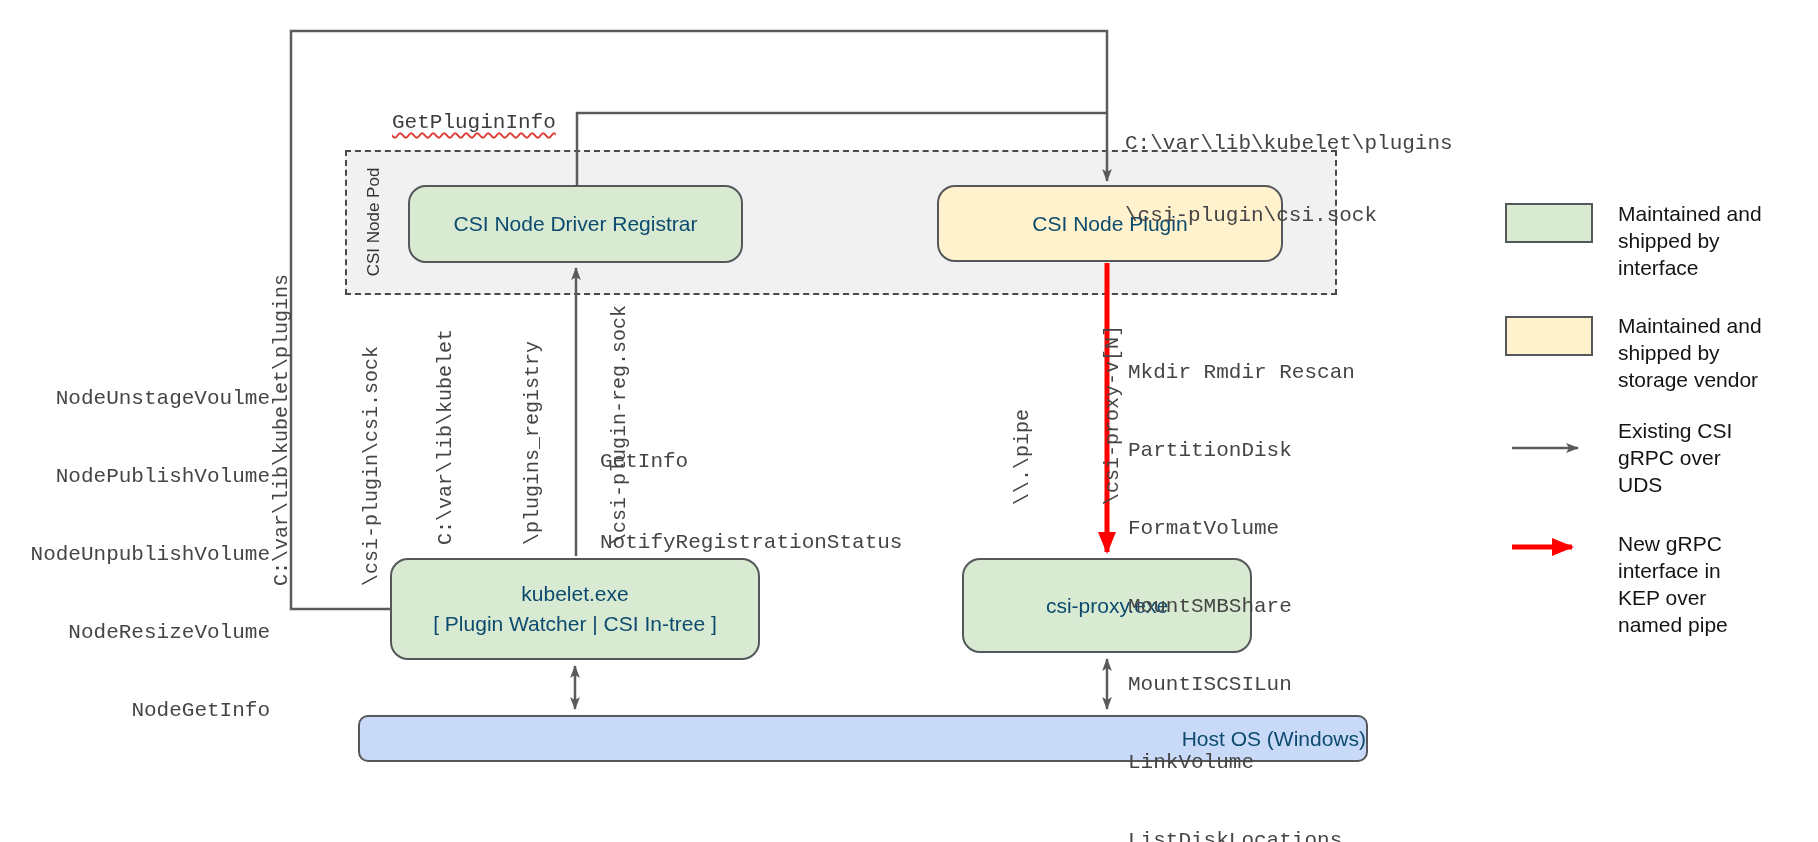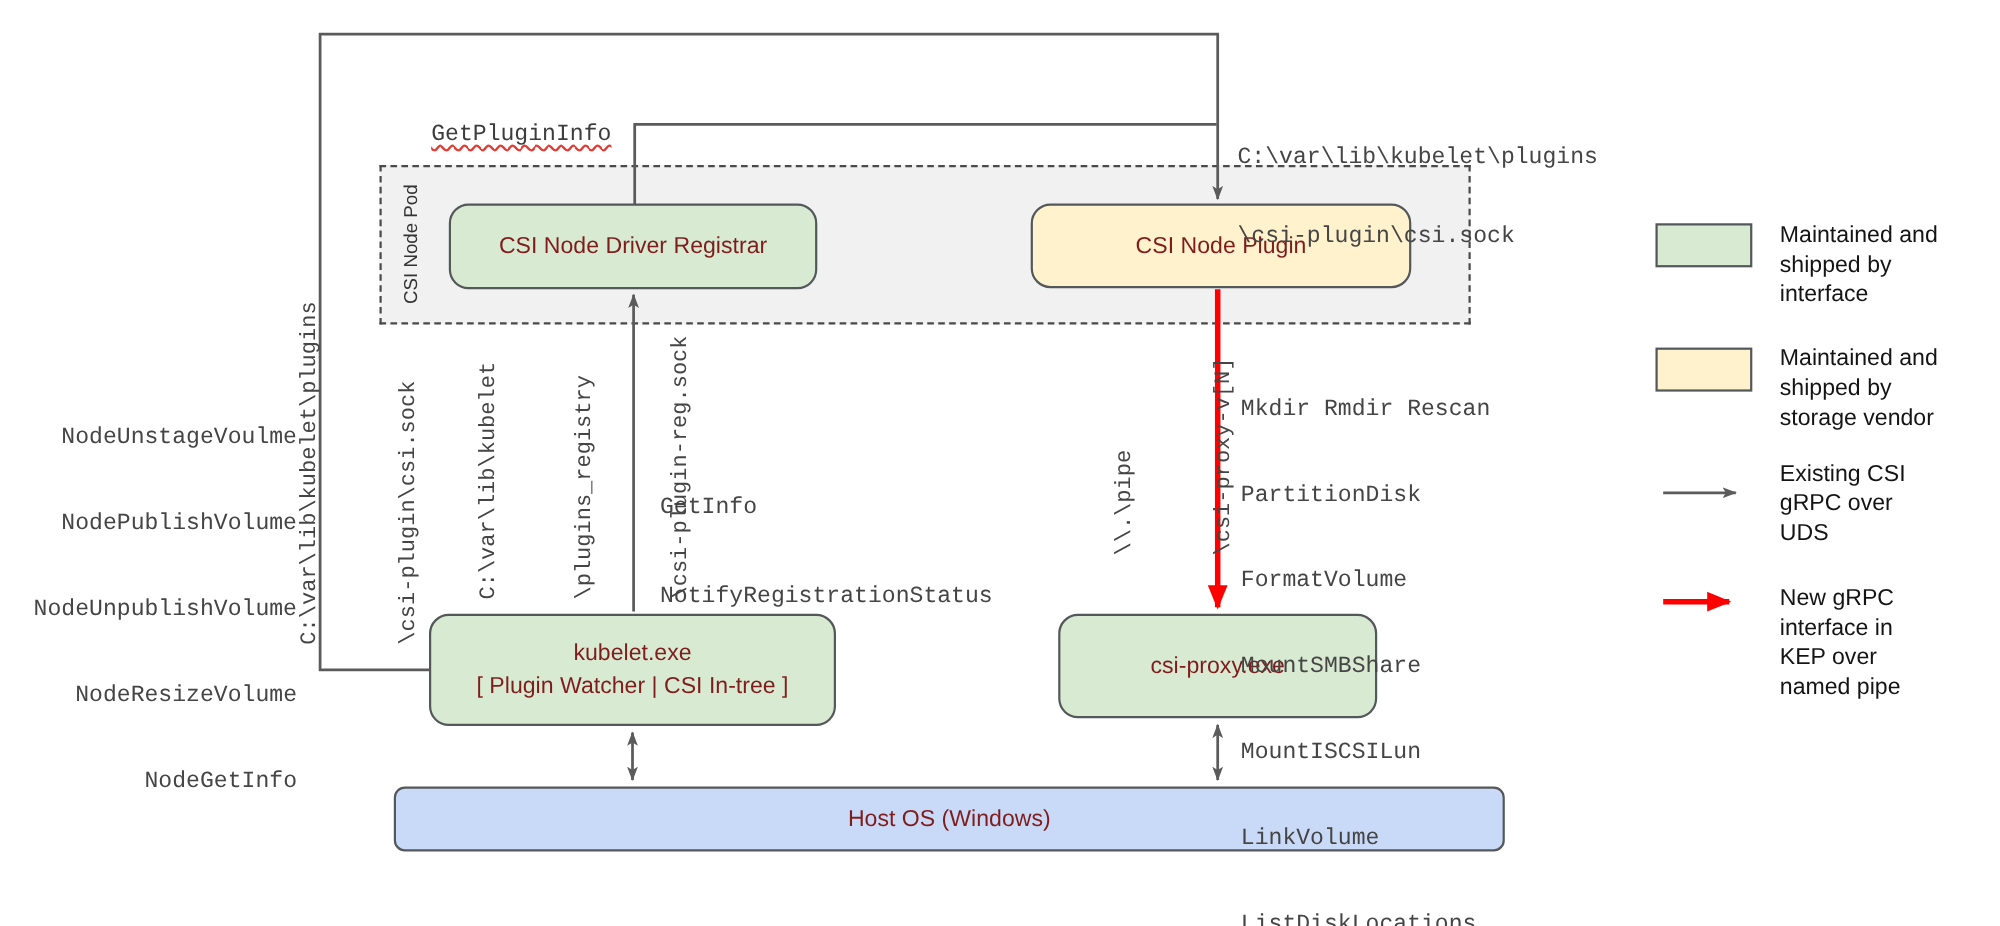--- a/index.html
+++ b/index.html
@@ -10,7 +10,7 @@
   svg.edges{position:absolute;left:0;top:0;width:1818px;height:842px;pointer-events:none;}
   .box{position:absolute;border:2px solid #54585a;border-radius:18px;background:#d9ead3;
        display:flex;flex-direction:column;align-items:center;justify-content:center;
-       font-size:21px;line-height:30px;color:#7f1d1d;text-align:center;box-sizing:border-box;}
+       font-size:21px;line-height:30px;color:#0c4a6e;text-align:center;box-sizing:border-box;}
   .box.registrar{left:408px;top:185px;width:335px;height:78px;}
   .box.plugin{left:937px;top:185px;width:346px;height:77px;background:#fff2cc;}
   .box.kubelet{left:390px;top:558px;width:370px;height:102px;}

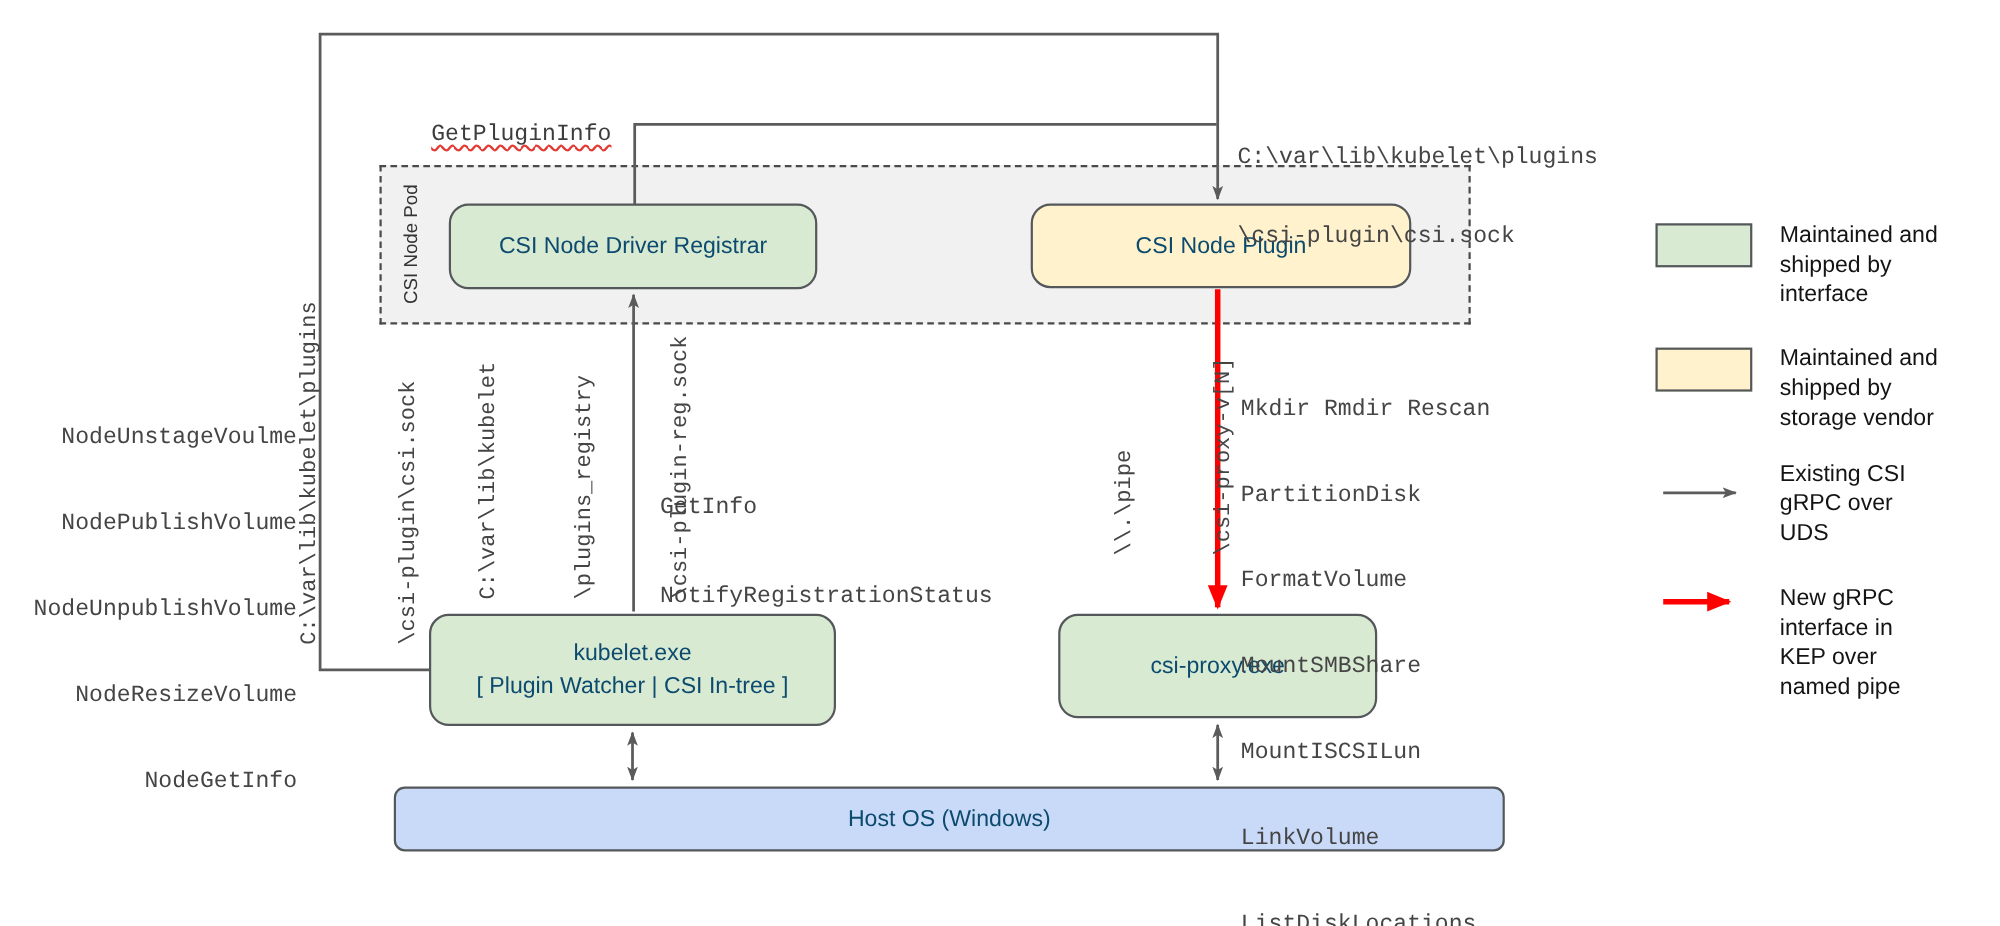--- a/index.html
+++ b/index.html
@@ -15,7 +15,7 @@
   .box.plugin{left:937px;top:185px;width:346px;height:77px;background:#fff2cc;}
   .box.kubelet{left:390px;top:558px;width:370px;height:102px;}
   .box.proxy{left:962px;top:558px;width:290px;height:95px;}
-  .box.host{left:358px;top:715px;width:1010px;height:59px;background:#c9daf8;border-radius:10px;}
+  .box.host{left:358px;top:715px;width:1010px;height:47px;background:#c9daf8;border-radius:10px;align-items:flex-end;}
   .mono{position:absolute;font-family:"Liberation Mono","DejaVu Sans Mono",monospace;
         font-size:21px;color:#454545;white-space:pre;line-height:26px;}
   .rot{transform:translate(-50%,-50%) rotate(-90deg);font-size:20px;text-align:left;

